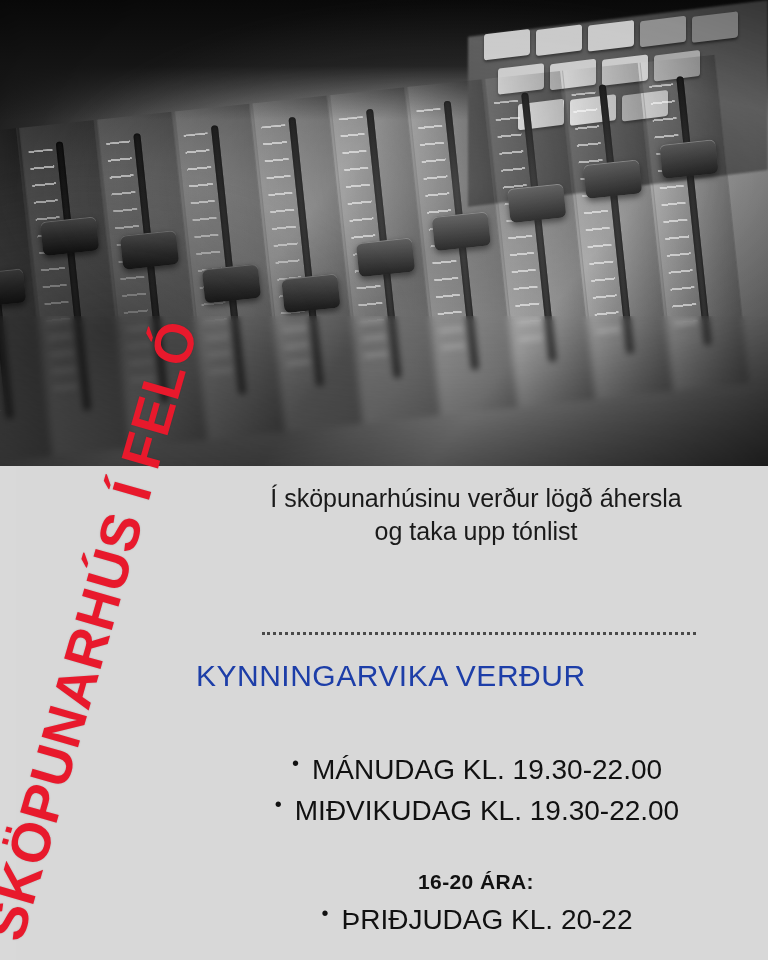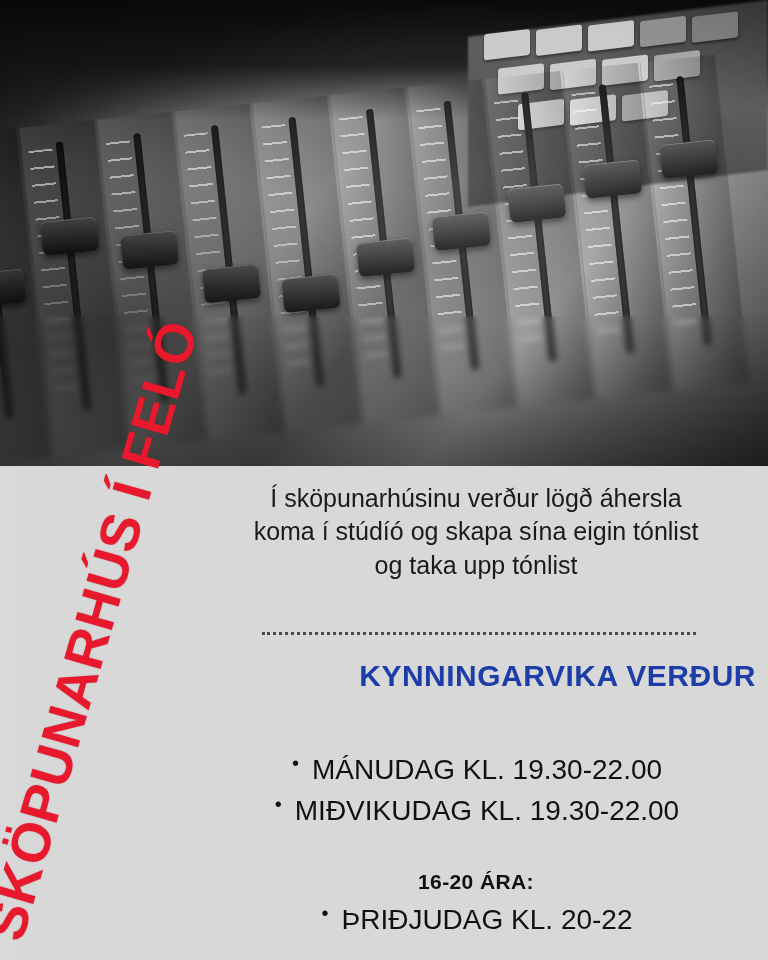--- a/index.html
+++ b/index.html
@@ -333,7 +333,6 @@
 
     <div class="intro">
       <div>Í sköpunarhúsinu verður lögð áhersla</div>
-      <div>koma í stúdíó og skapa sína eigin tónlist</div>
       <div>og taka upp tónlist</div>
     </div>
 

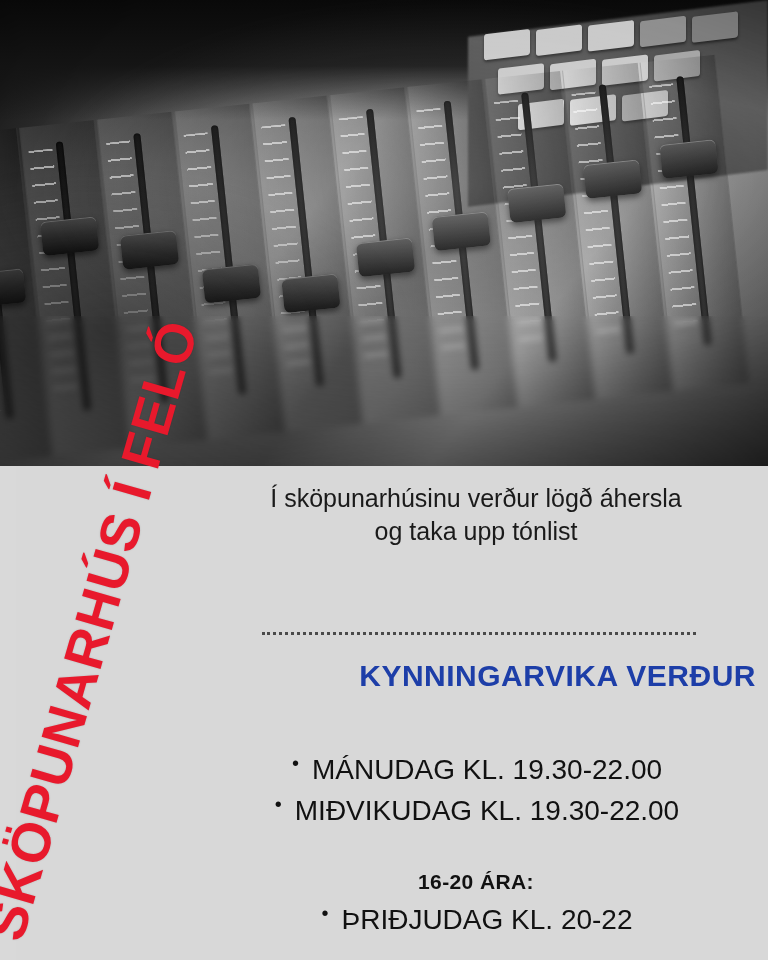--- a/index.html
+++ b/index.html
@@ -200,9 +200,9 @@
     top: 192px;
     left: 180px;
     width: 560px;
-    text-align: right;
+    text-align: left;
     color: #1d3ea8;
-    font-weight: bold;
+    font-weight: normal;
     font-size: 30px;
     line-height: 1.22;
     letter-spacing: 0.5px;

